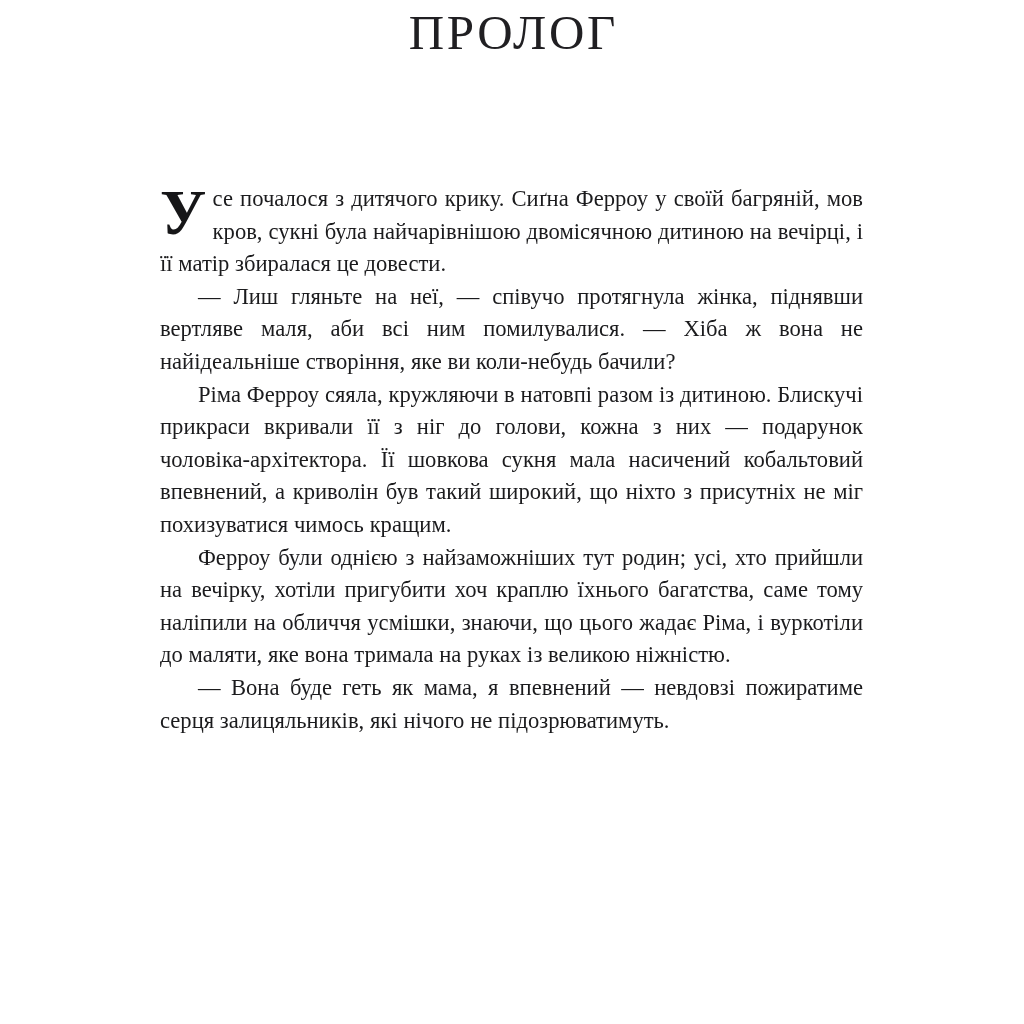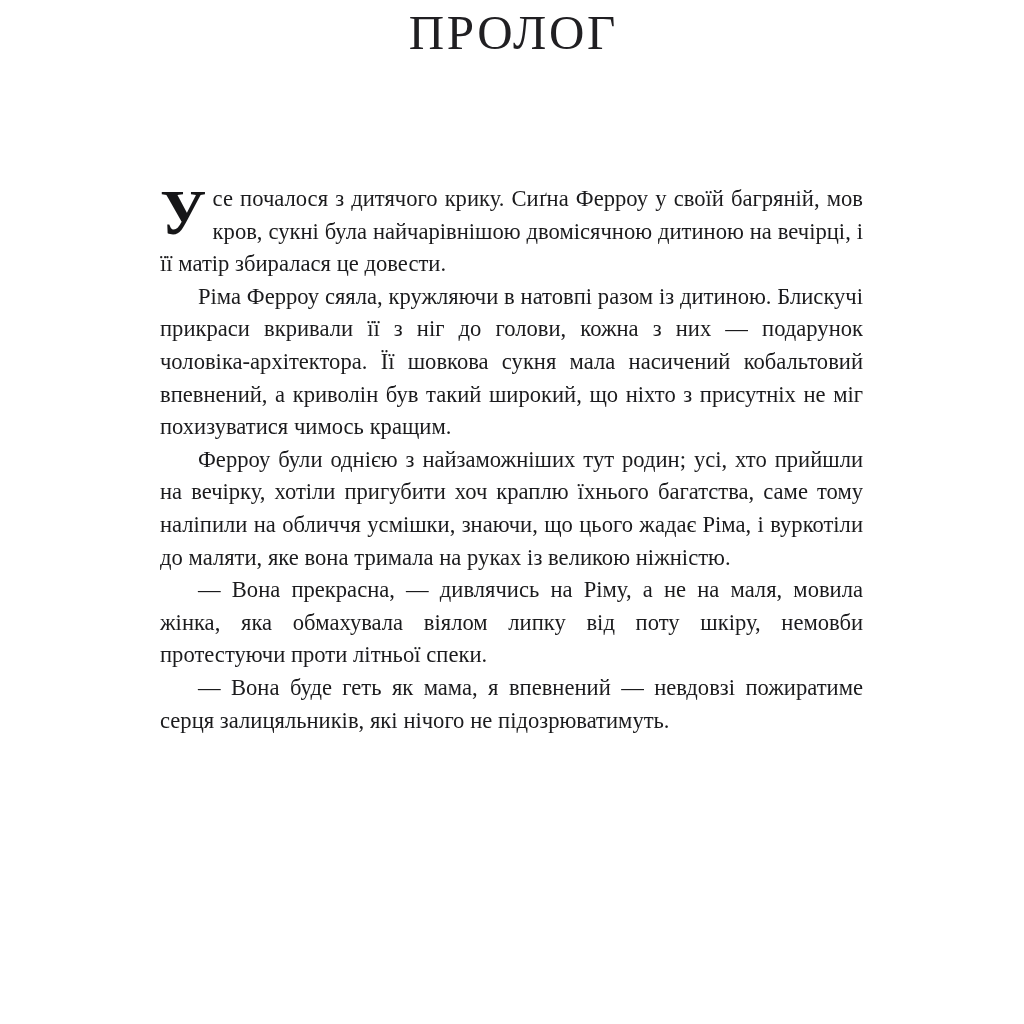--- a/index.html
+++ b/index.html
@@ -103,6 +103,9 @@
       <span class="dropcap">У</span><span class="runon">се почалося з дитячого крику.  Сиґна Ферроу у своїй багряній, мов кров, сукні була найчарівнішою двомісячною дитиною на вечірці, і її матір збиралася це довести.</span>
     </p>
 
+    <p class="para">
+      <span>— Лиш гляньте на неї, — співучо протягнула жінка, піднявши вертляве маля, аби всі ним помилувалися. — Хіба ж вона не найідеальніше створіння, яке ви коли-небудь бачили?</span>
+    </p>
 
     <p class="para">
       <span>Ріма Ферроу сяяла, кружляючи в натовпі разом із дитиною. Блискучі прикраси вкривали її з ніг до голови, кожна з них — подарунок чоловіка-архітектора. Її шовкова сукня мала насичений кобальтовий впевнений, а криволін був такий широкий, що ніхто з присутніх не міг похизуватися чимось кращим.</span>

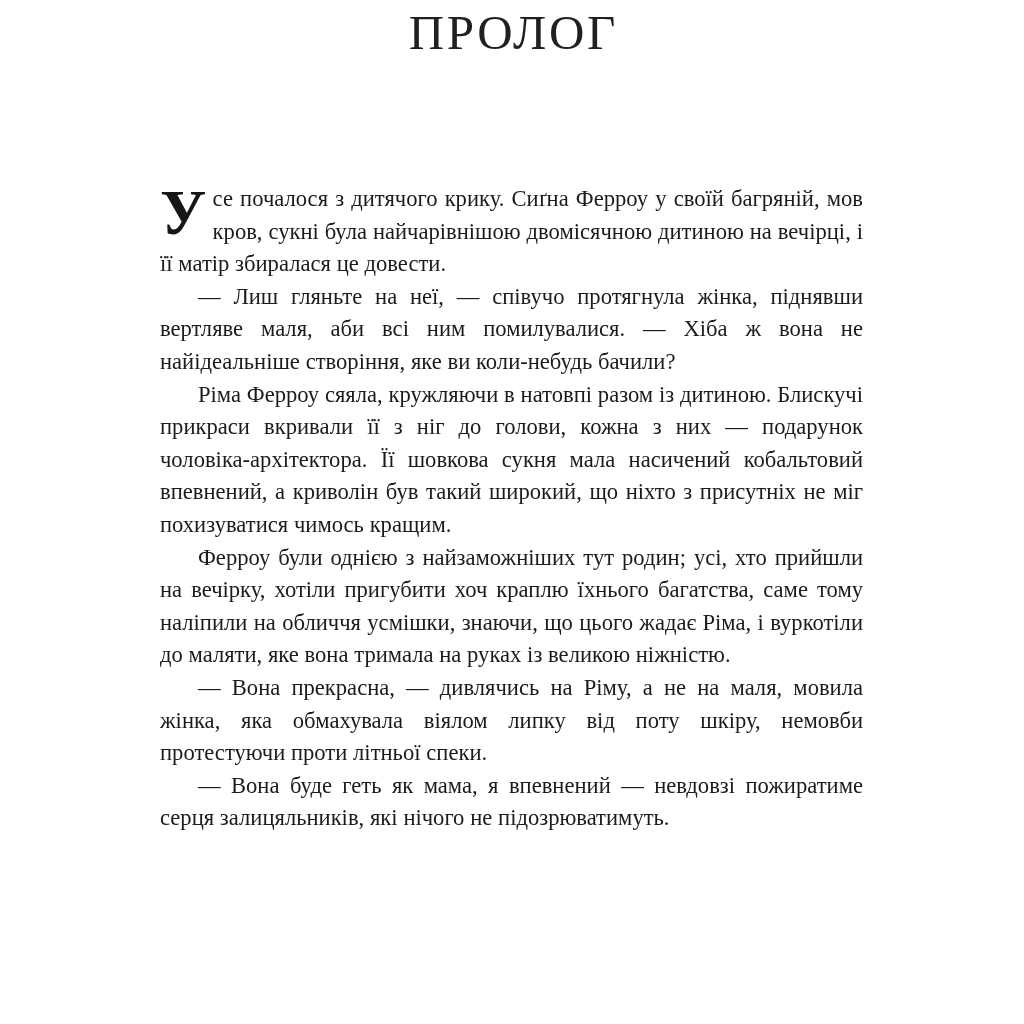--- a/index.html
+++ b/index.html
@@ -115,9 +115,6 @@
       <span>Ферроу були однією з найзаможніших тут родин; усі, хто прийшли на вечірку, хотіли пригубити хоч краплю їхнього багатства, саме тому наліпили на обличчя усмішки, знаючи, що цього жадає Ріма, і вуркотіли до маляти, яке вона тримала на руках із великою ніжністю.</span>
     </p>
 
-    <p class="para">
-      <span>— Вона прекрасна, — дивлячись на Ріму, а не на маля, мовила жінка, яка обмахувала віялом липку від поту шкіру, немовби протестуючи проти літньої спеки.</span>
-    </p>
 
 
     <p class="para">

